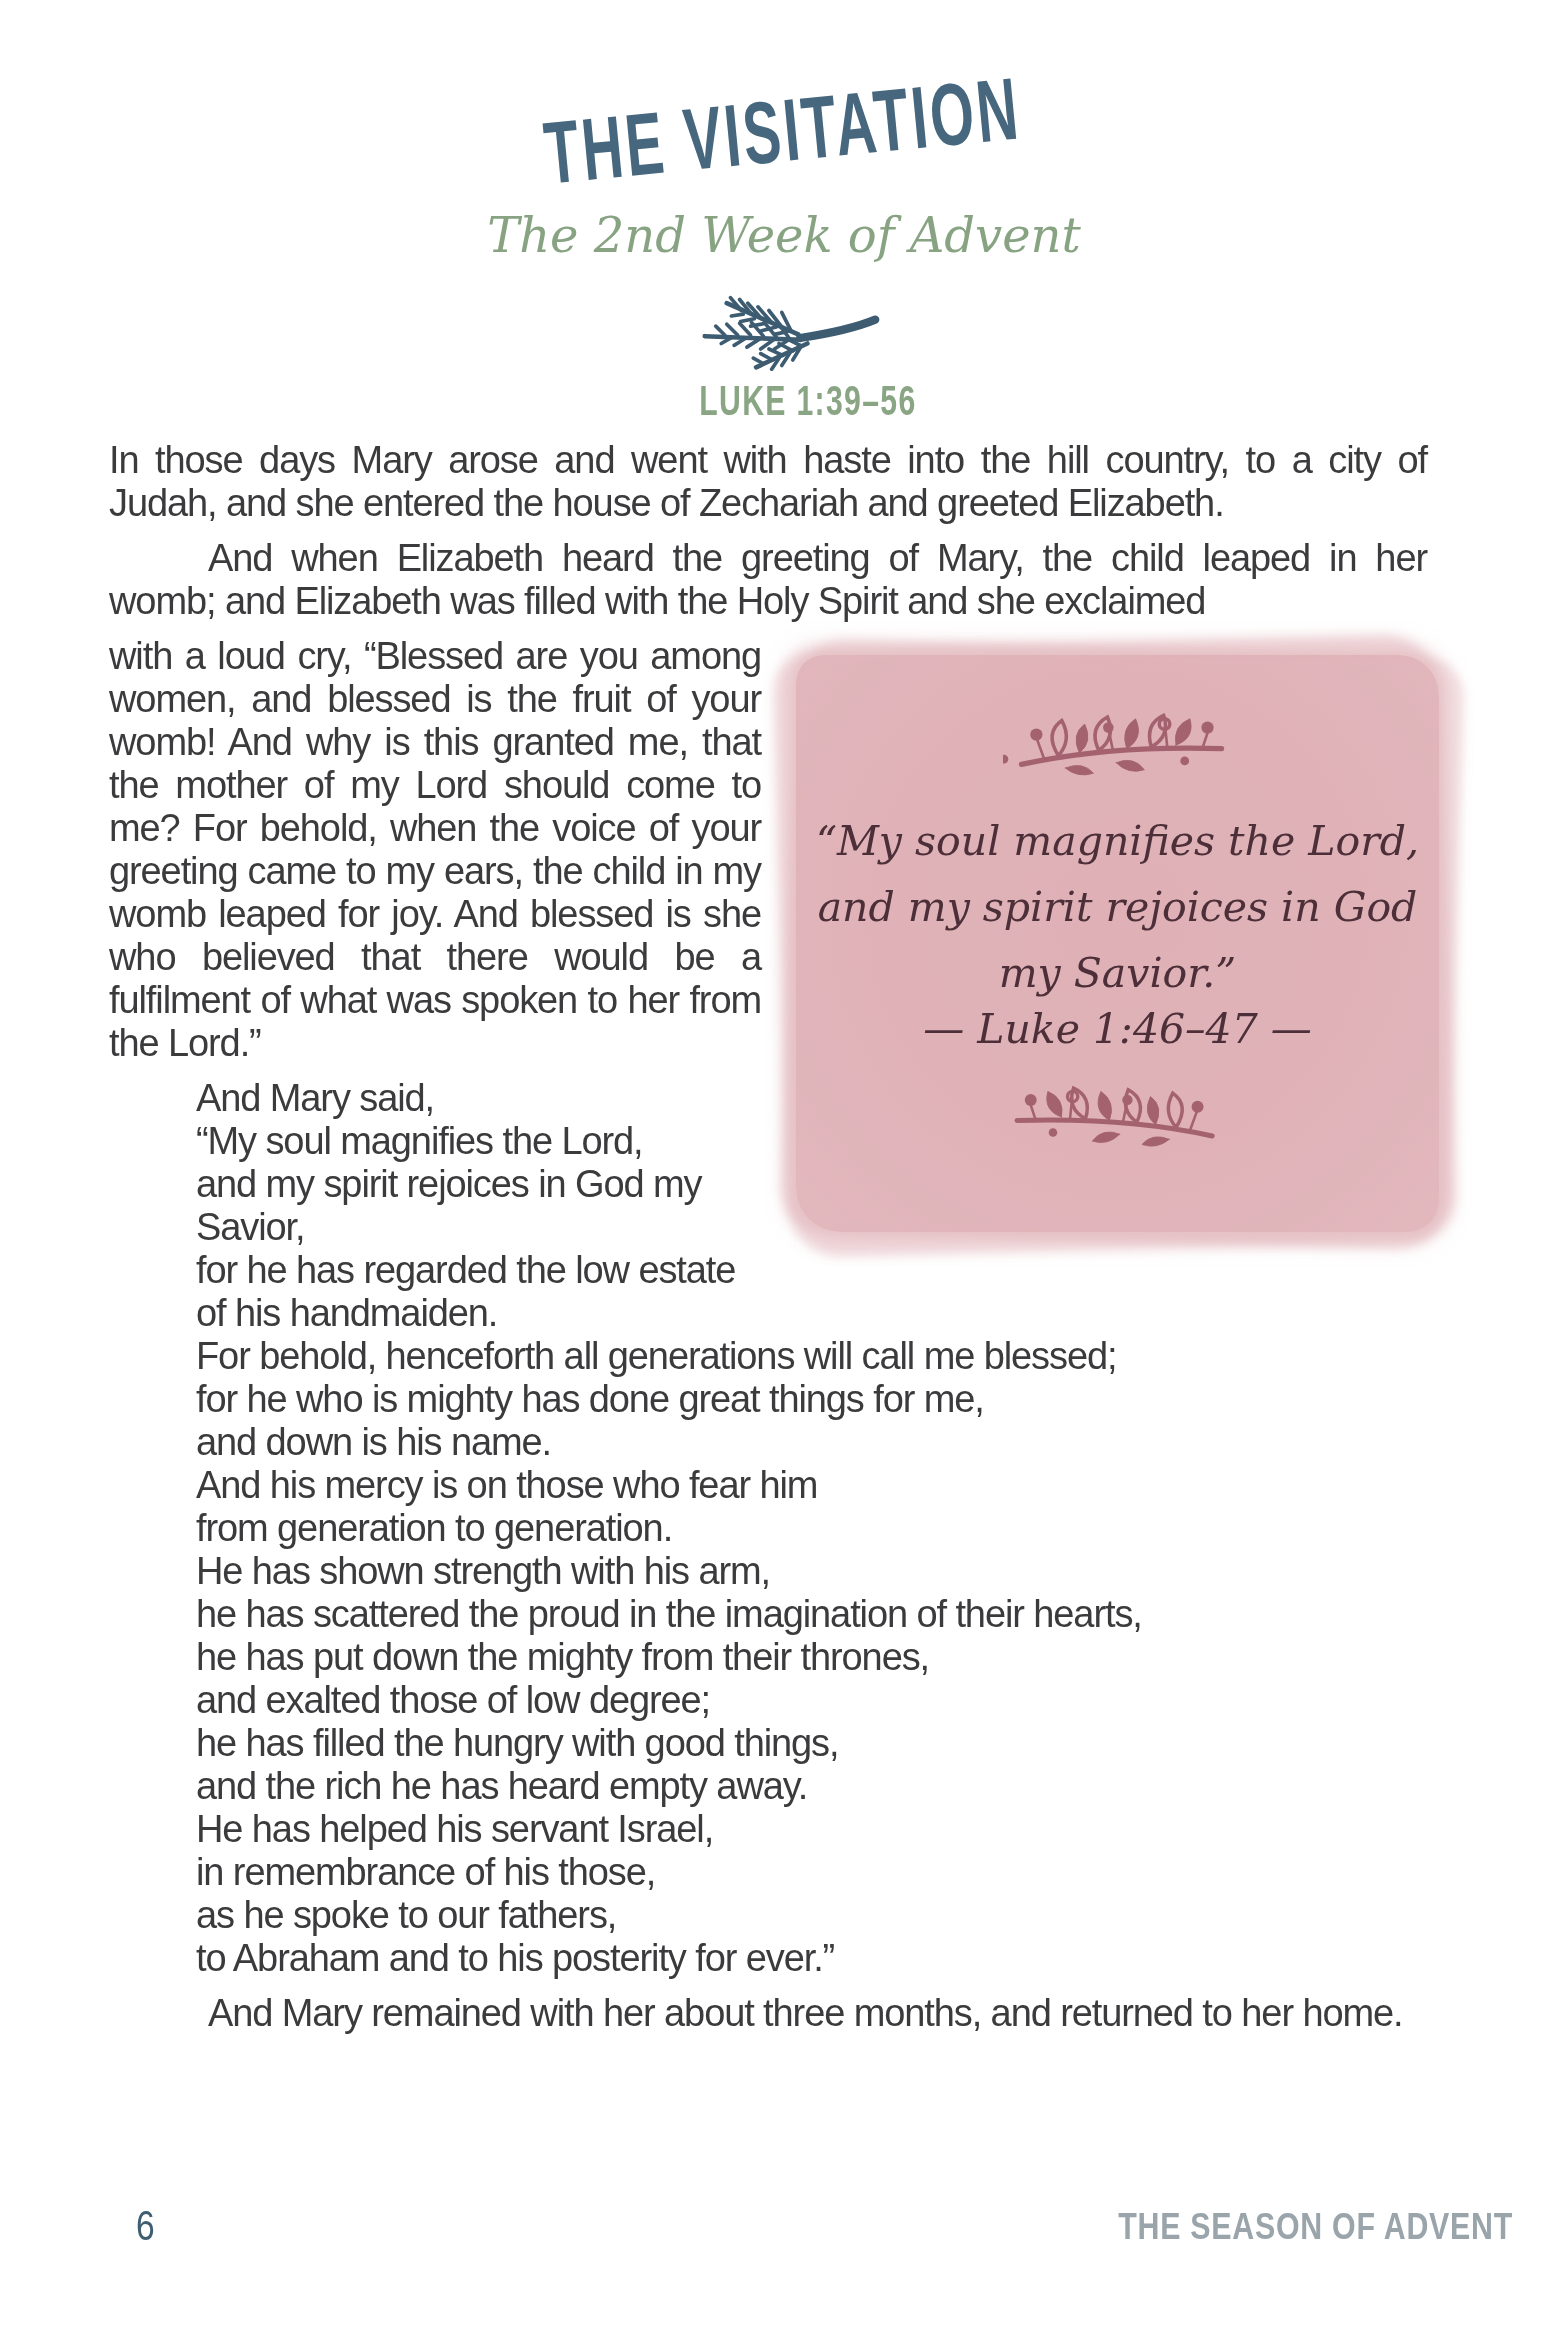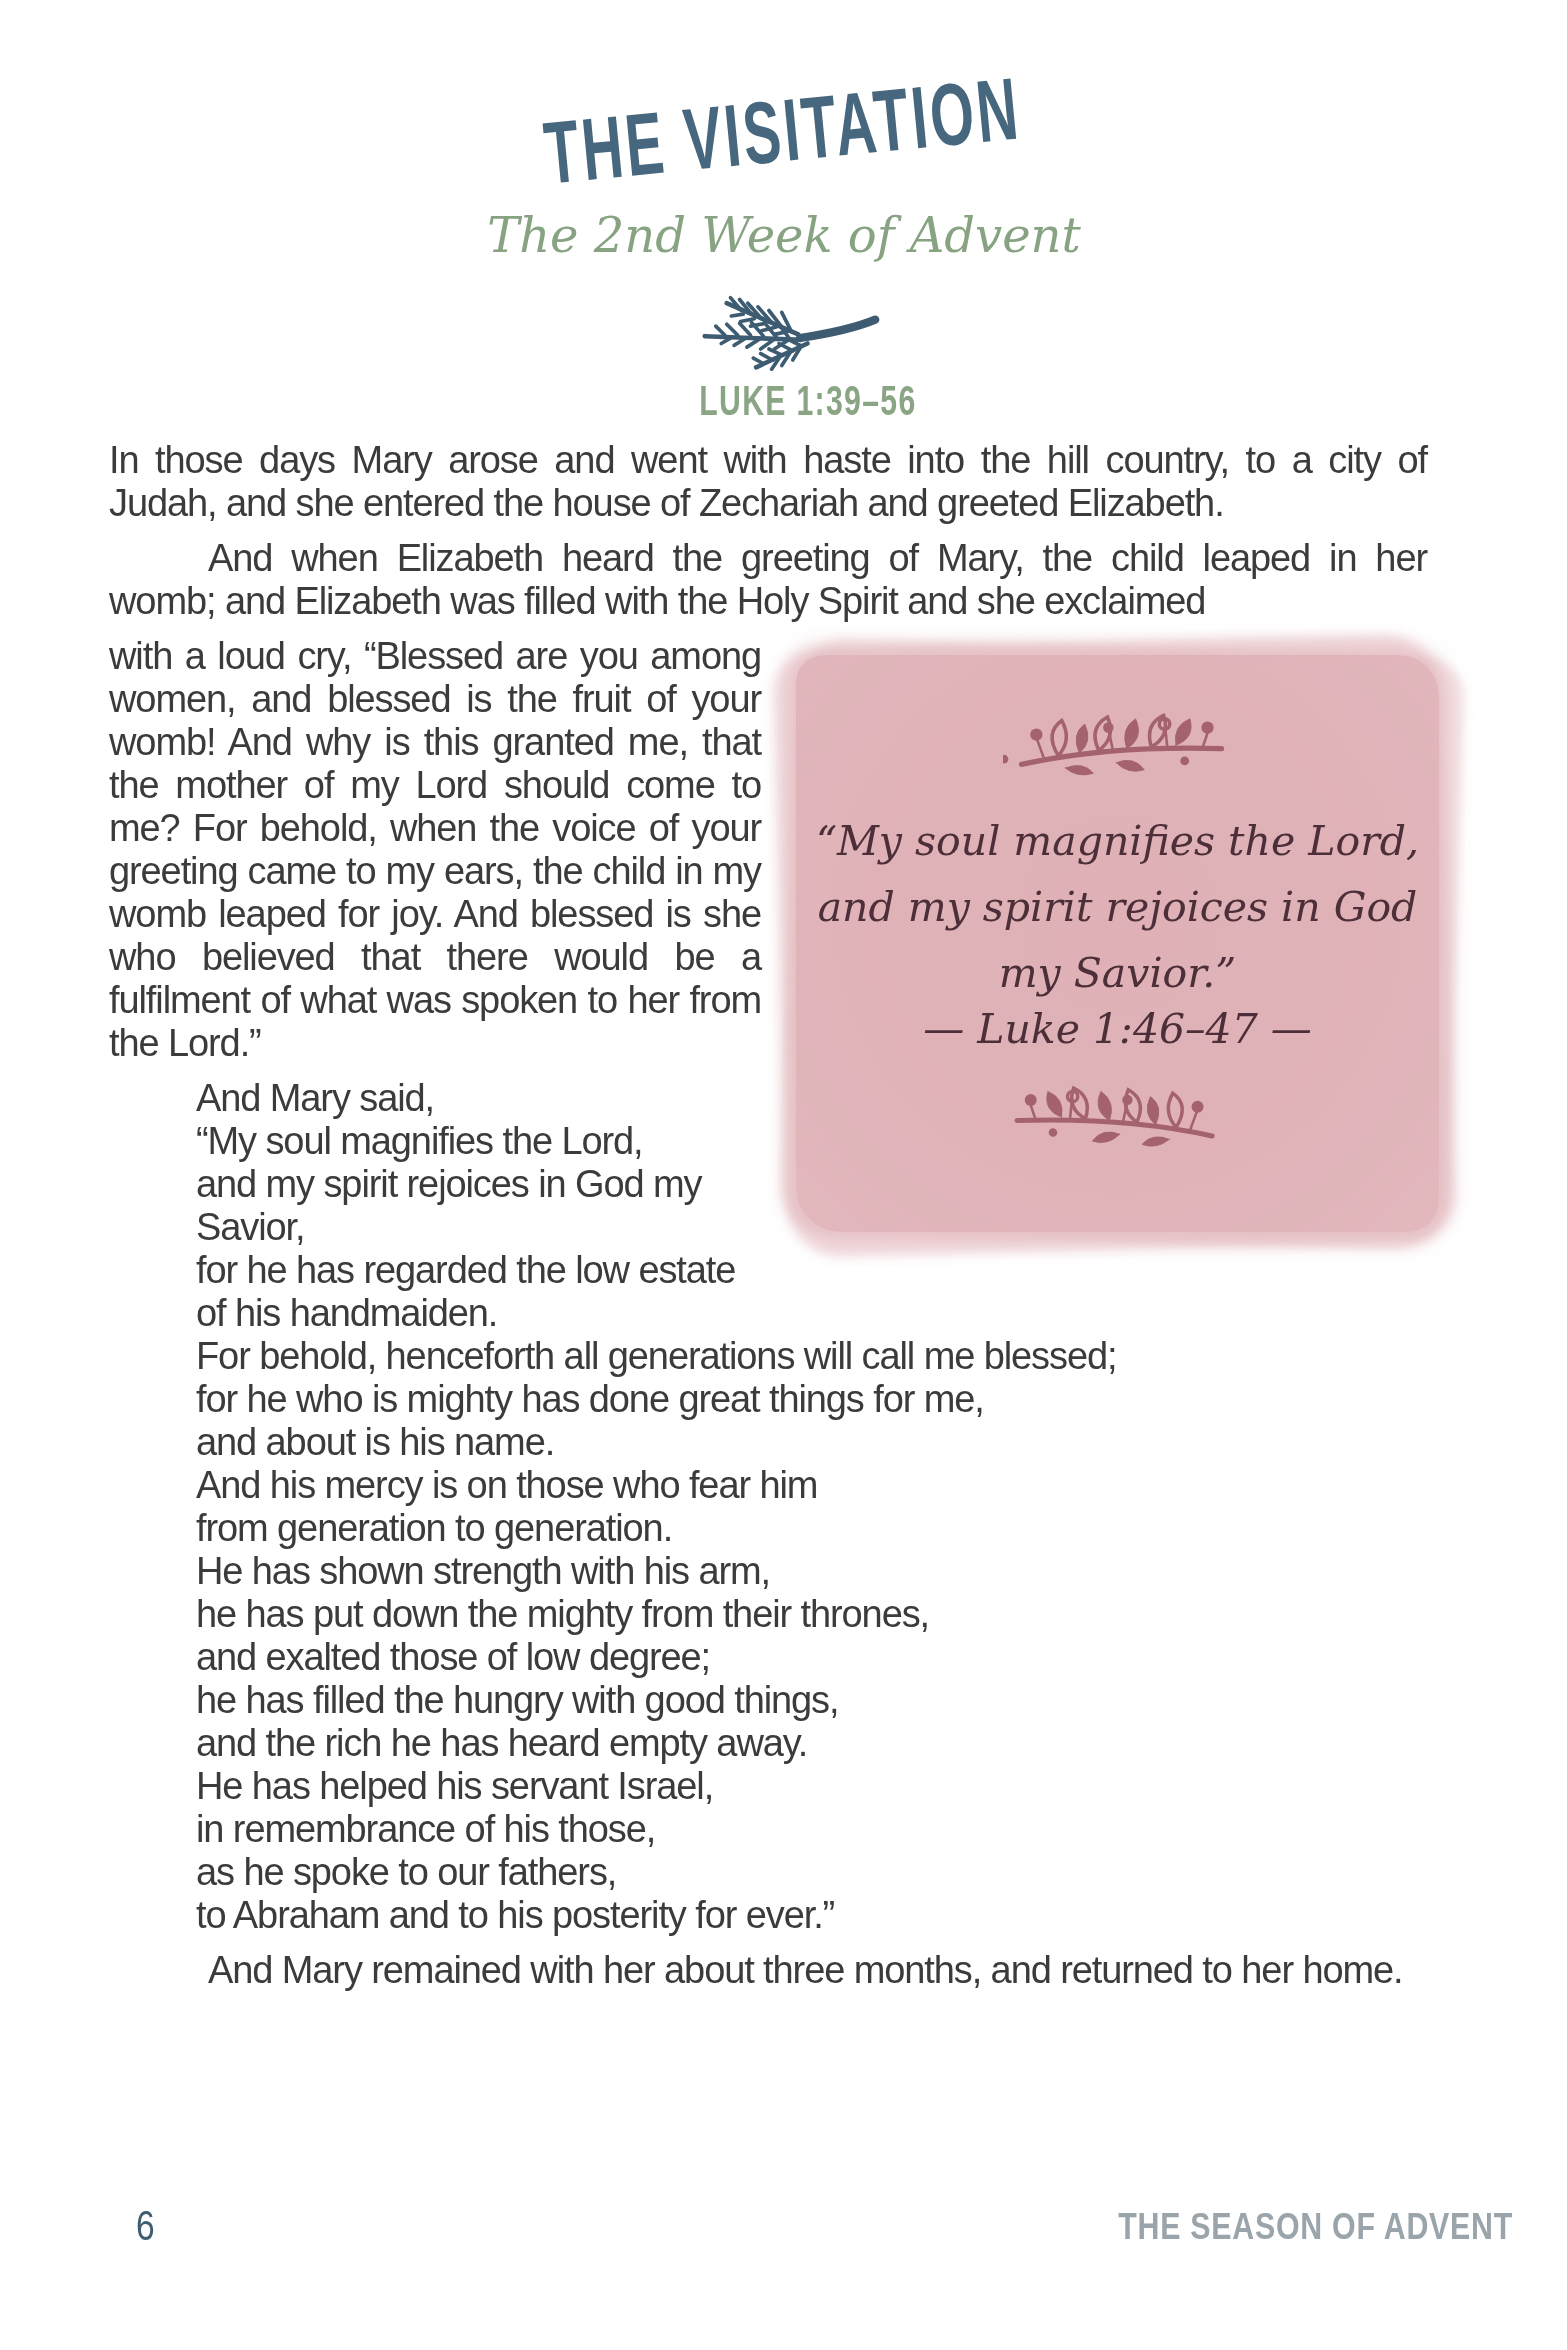--- a/index.html
+++ b/index.html
@@ -255,7 +255,7 @@
     <div class="verse-line">for he has regarded the low estate of his handmaiden.</div>
     <div class="verse-line">For behold, henceforth all generations will call me blessed;</div>
     <div class="verse-line">for he who is mighty has done great things for me,</div>
-    <div class="verse-line">and about is his name.</div>
+    <div class="verse-line">and down is his name.</div>
     <div class="verse-line">And his mercy is on those who fear him</div>
     <div class="verse-line">from generation to generation.</div>
     <div class="verse-line">He has shown strength with his arm,</div>

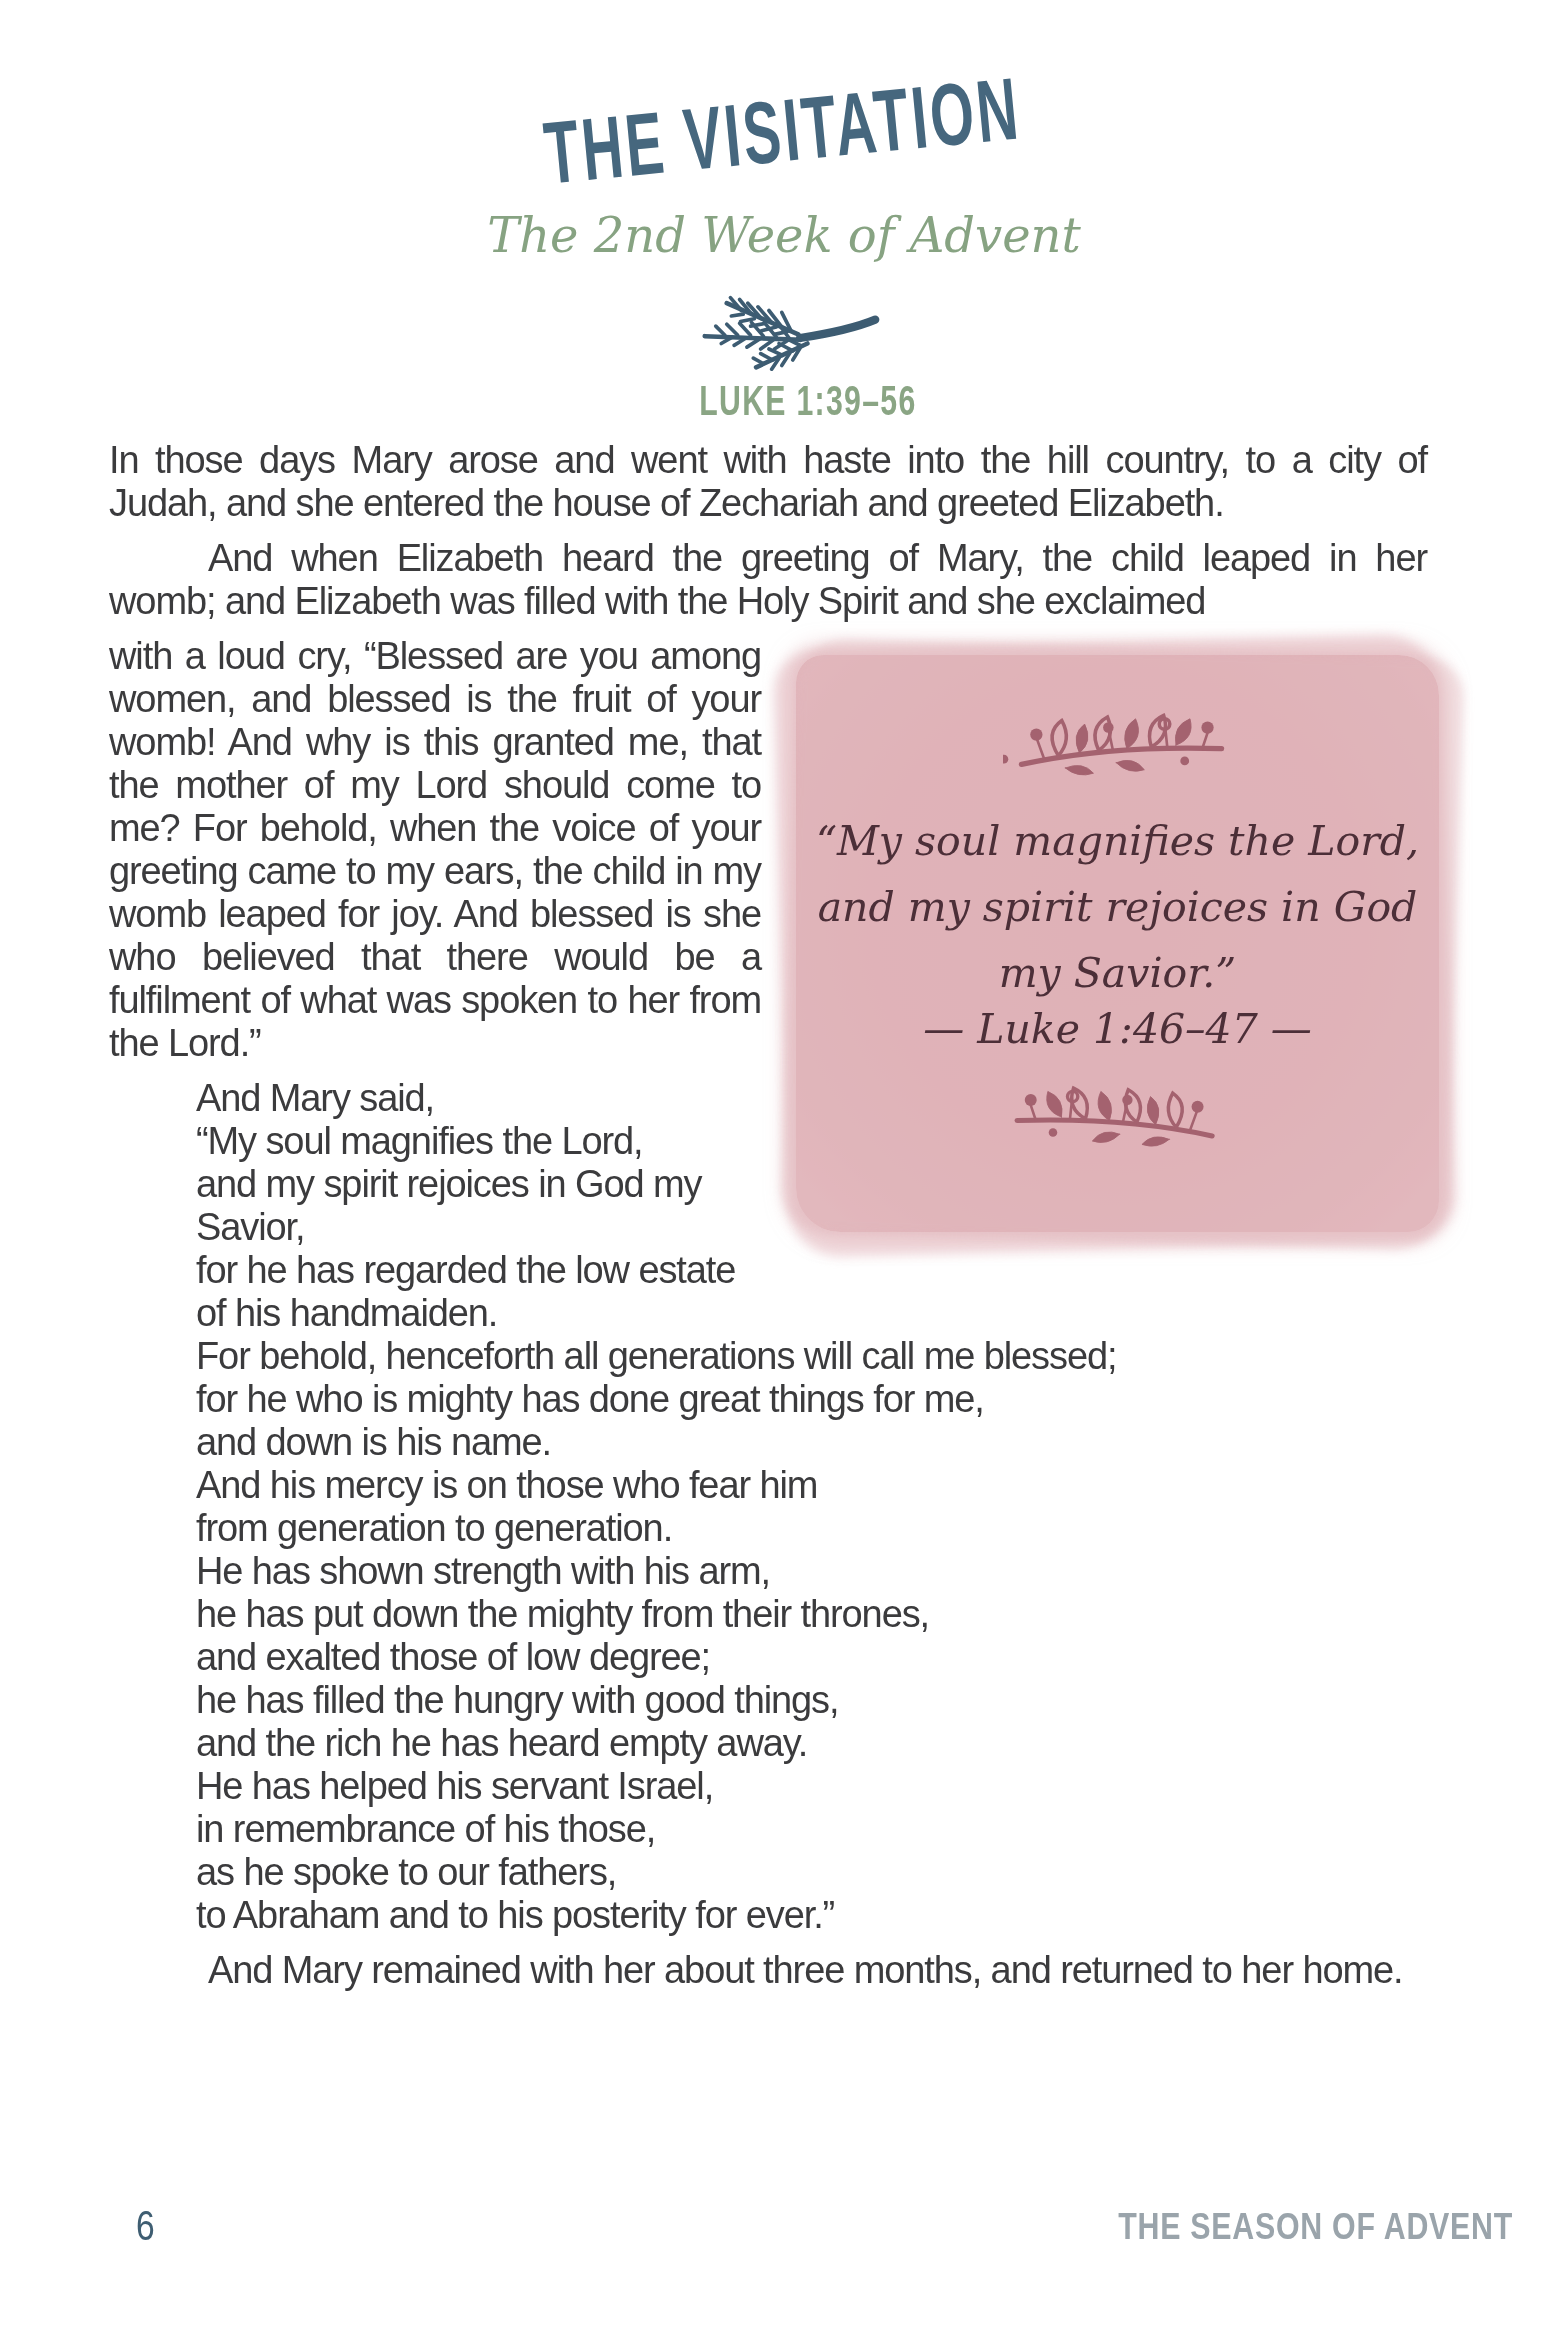--- a/index.html
+++ b/index.html
@@ -259,6 +259,7 @@
     <div class="verse-line">And his mercy is on those who fear him</div>
     <div class="verse-line">from generation to generation.</div>
     <div class="verse-line">He has shown strength with his arm,</div>
+    <div class="verse-line">he has scattered the proud in the imagination of their hearts,</div>
     <div class="verse-line">he has put down the mighty from their thrones,</div>
     <div class="verse-line">and exalted those of low degree;</div>
     <div class="verse-line">he has filled the hungry with good things,</div>

